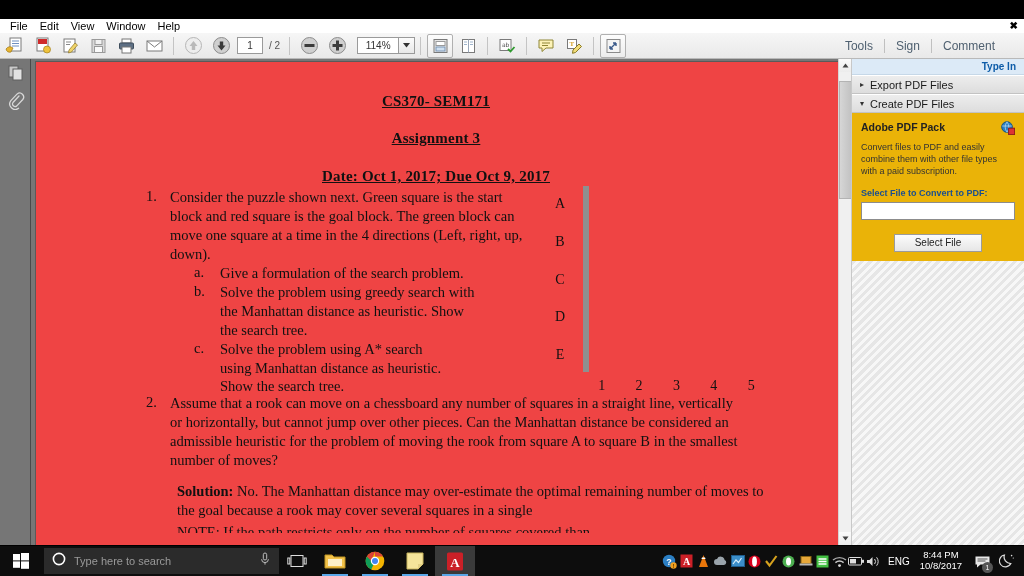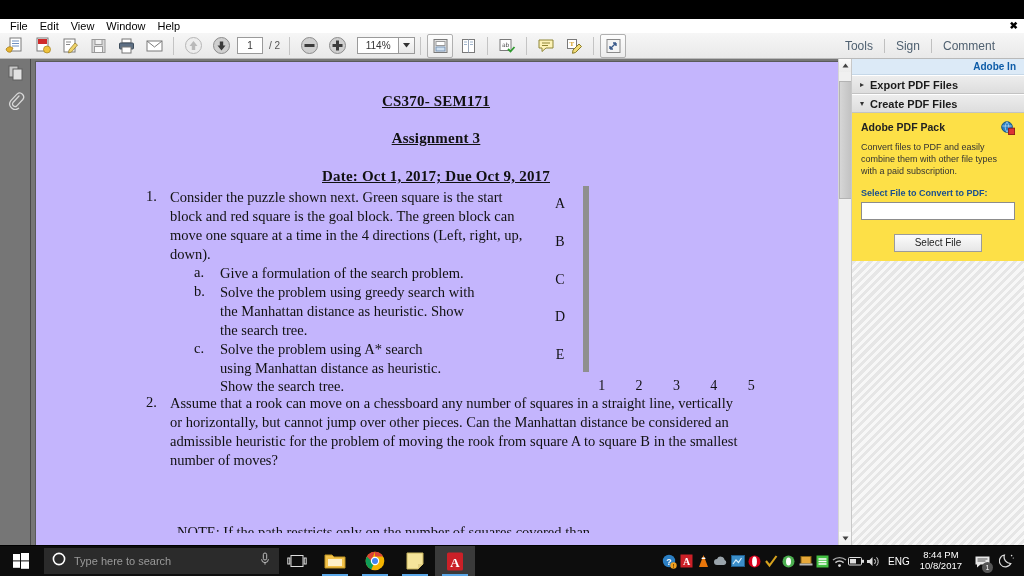--- a/index.html
+++ b/index.html
@@ -503,7 +503,7 @@
 
   <div class="rpanel">
     <div class="signin-bar">
-      <span class="signin-link">Adobe In</span>
+      <span class="signin-link">Type In</span>
     </div>
 
     <div class="sect-head">

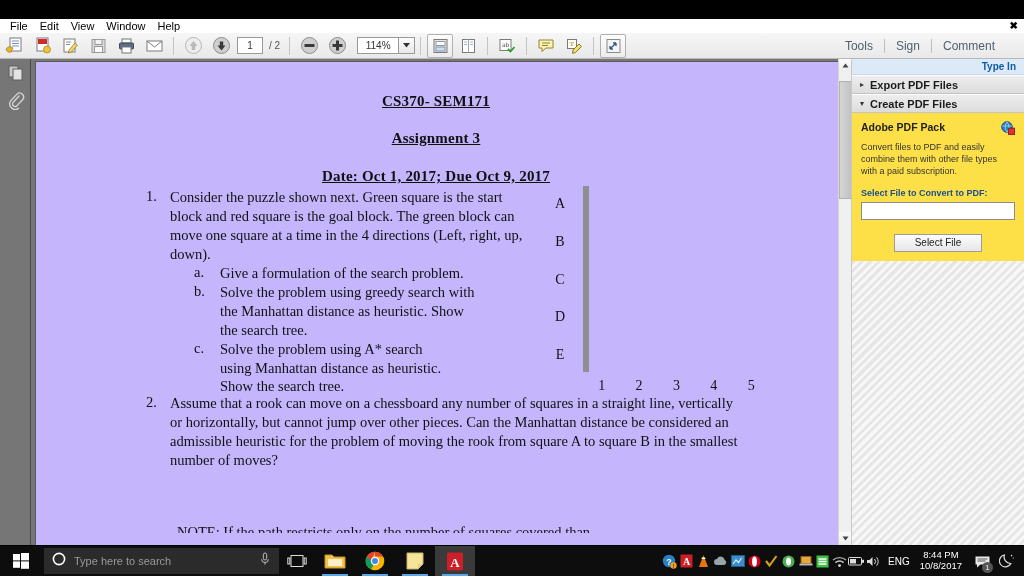--- a/index.html
+++ b/index.html
@@ -161,7 +161,7 @@
     display:flex; align-items:center; padding-left:8px;
   }
   .tri { font-size:8px; color:#333; margin-right:6px; }
-  .sect-title { font-size:11px; font-weight:bold; color:#1b1b1b; }
+  .sect-title { font-size:11px; font-weight:normal; color:#1b1b1b; }
   .sect-body { background:#fde047; padding:8px 9px 10px 9px; border-bottom:1px solid #cfcfcf; }
   .pack-row { display:flex; align-items:flex-start; justify-content:space-between; }
   .pack-title { font-size:10.5px; font-weight:bold; color:#222; }

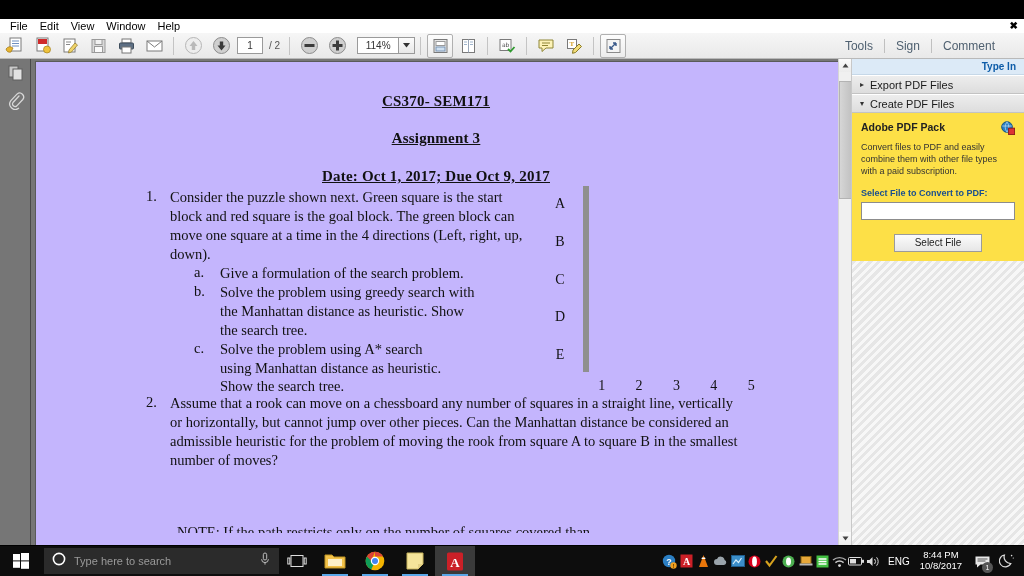--- a/index.html
+++ b/index.html
@@ -96,7 +96,7 @@
   }
   .page {
     position:absolute; left:4px; top:2px; width:836px; height:500px;
-    background:#c4b5fd; border:1px solid #5a5a5a;
+    background:#ef4444; border:1px solid #5a5a5a;
   }
   .doc-inner {
     position:absolute; left:0; top:0; width:800px; height:500px;

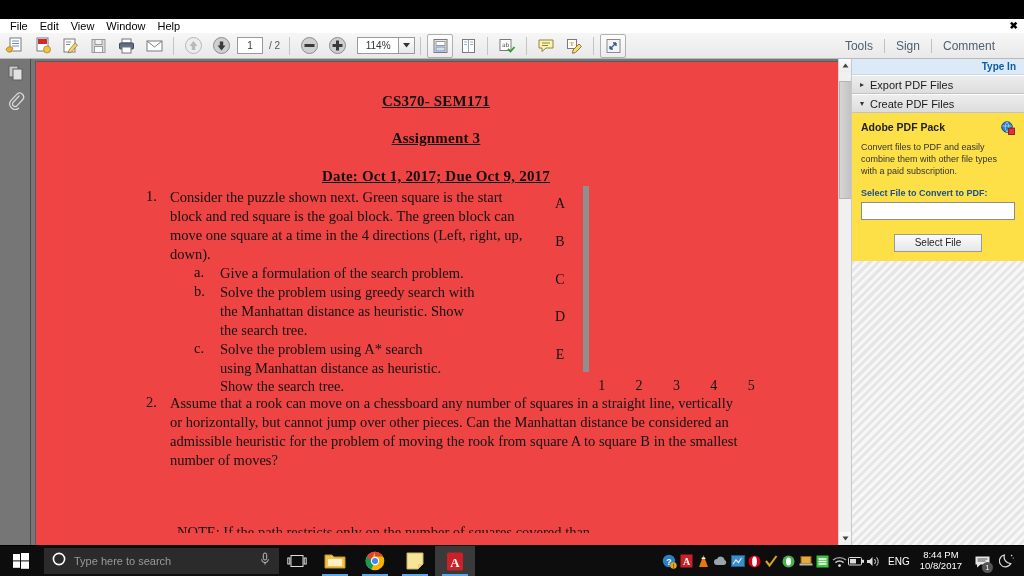--- a/index.html
+++ b/index.html
@@ -162,7 +162,7 @@
   }
   .tri { font-size:8px; color:#333; margin-right:6px; }
   .sect-title { font-size:11px; font-weight:normal; color:#1b1b1b; }
-  .sect-body { background:#fde047; padding:8px 9px 10px 9px; border-bottom:1px solid #cfcfcf; }
+  .sect-body { background:#eab308; padding:8px 9px 10px 9px; border-bottom:1px solid #cfcfcf; }
   .pack-row { display:flex; align-items:flex-start; justify-content:space-between; }
   .pack-title { font-size:10.5px; font-weight:bold; color:#222; }
   .pack-desc { font-size:9px; color:#333; line-height:1.33; margin-top:3px; }

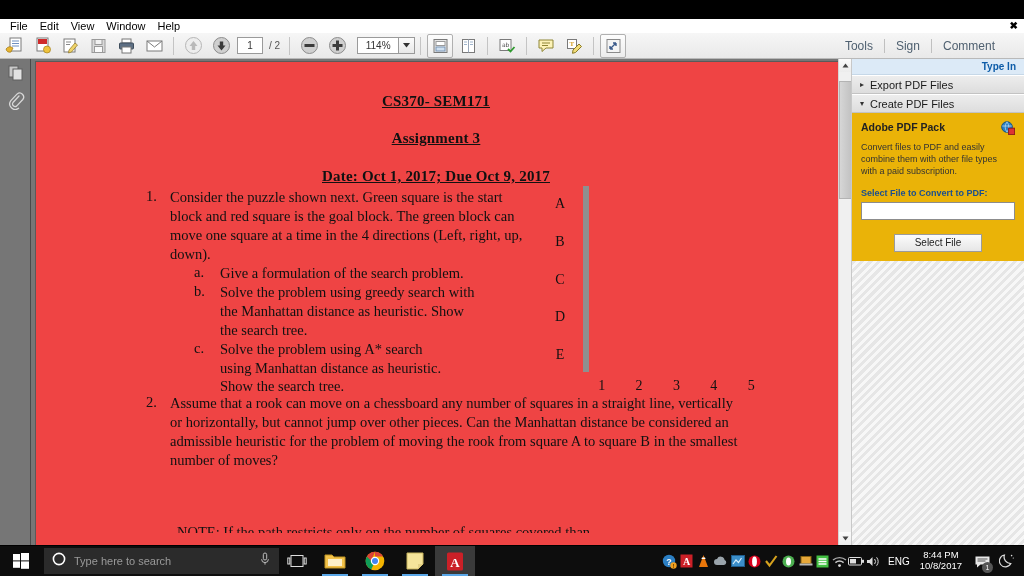--- a/index.html
+++ b/index.html
@@ -482,6 +482,9 @@
           </div>
         </div>
 
+        <div class="sol">
+          <b>Solution:</b><span> No. The Manhattan distance may over-estimate the optimal remaining number of moves to the goal because a rook may cover several squares in a single</span>
+        </div>
         <div class="clipline">NOTE: If the path restricts only on the number of squares covered than</div>
       </div>
     </div>

